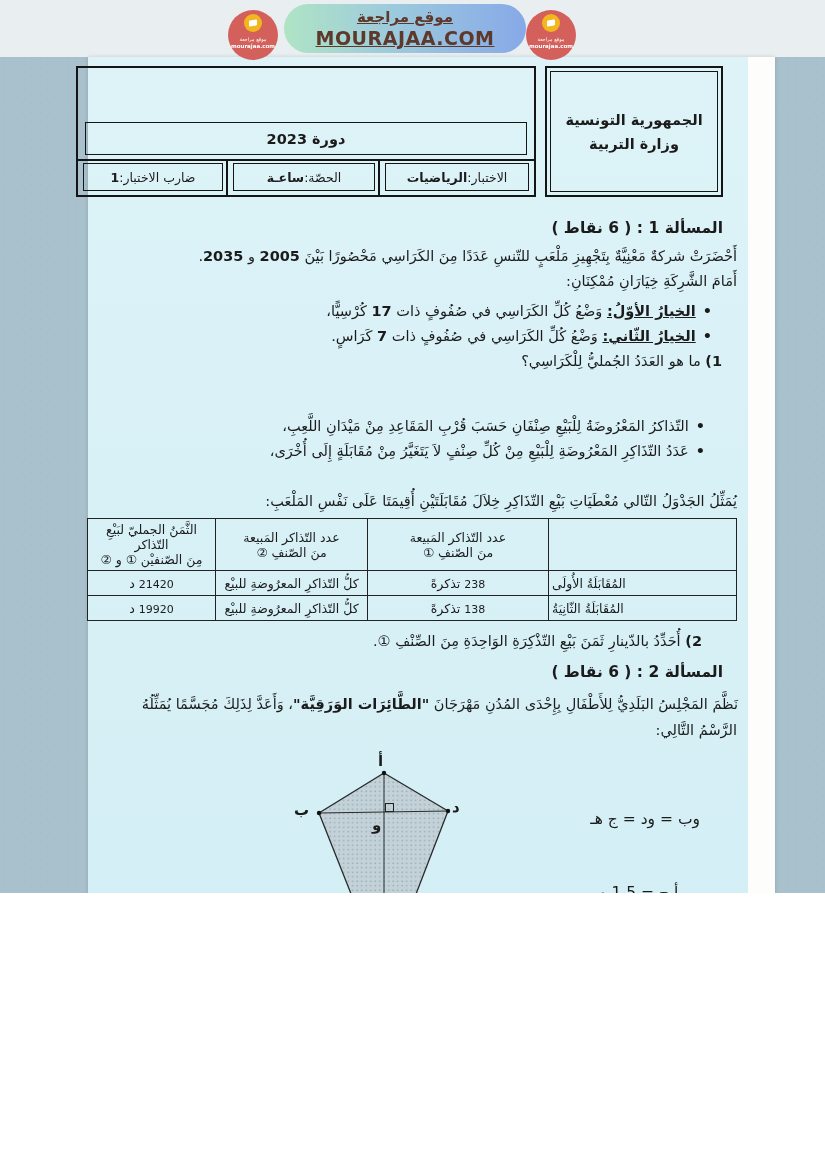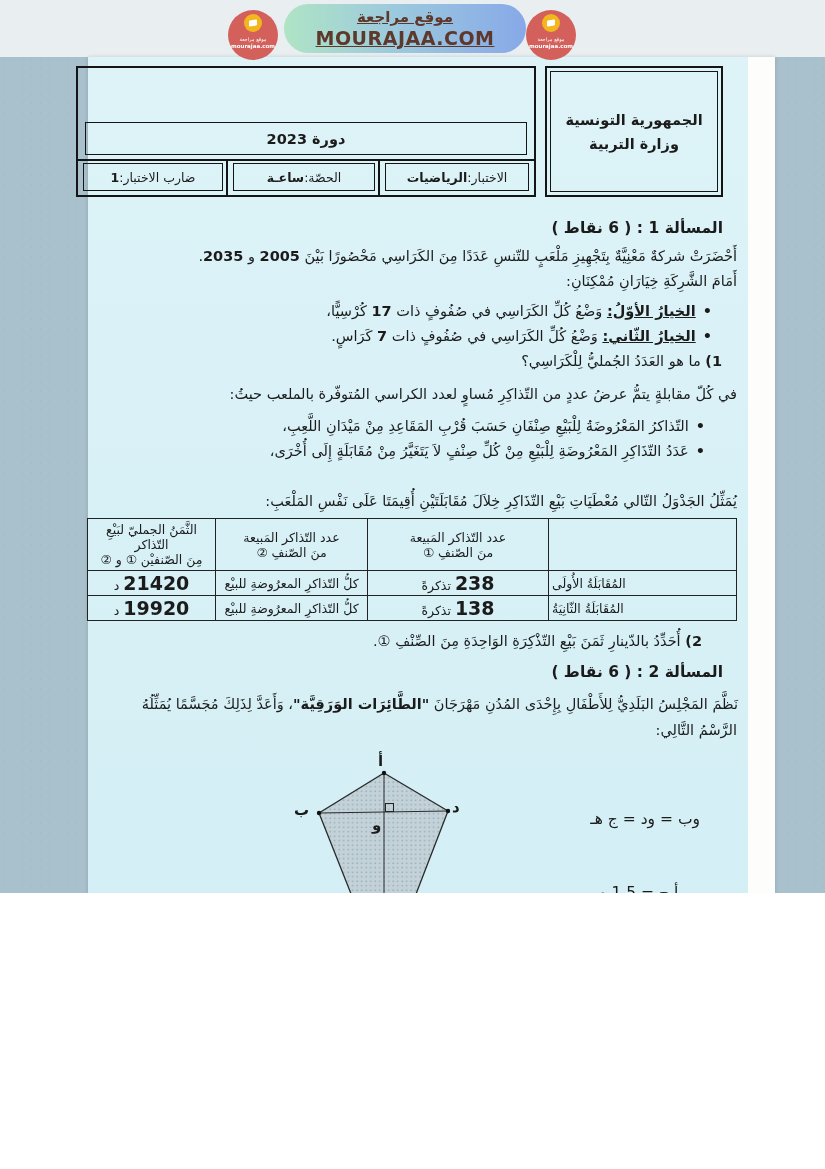--- a/index.html
+++ b/index.html
@@ -117,7 +117,6 @@
     <span class="b">1)</span><span> ما هو العَدَدُ الجُمليُّ لِلْكَرَاسِي؟</span>
   </div>
 
-  <div class="line" style="right:88px;top:382px">في كُلّ مقابلةٍ يتمُّ عرضُ عددٍ من التّذاكِرِ مُساوٍ لعدد الكراسي المُتوفّرة بالملعب حيثُ:</div>
 
   <div class="line" style="right:120px;top:414px">
     <span class="bdot">•</span><span>التّذاكرُ المَعْرُوضَةُ لِلْبَيْعِ صِنْفَانِ حَسَبَ قُرْبِ المَقَاعِدِ مِنْ مَيْدَانِ اللَّعِبِ،</span>

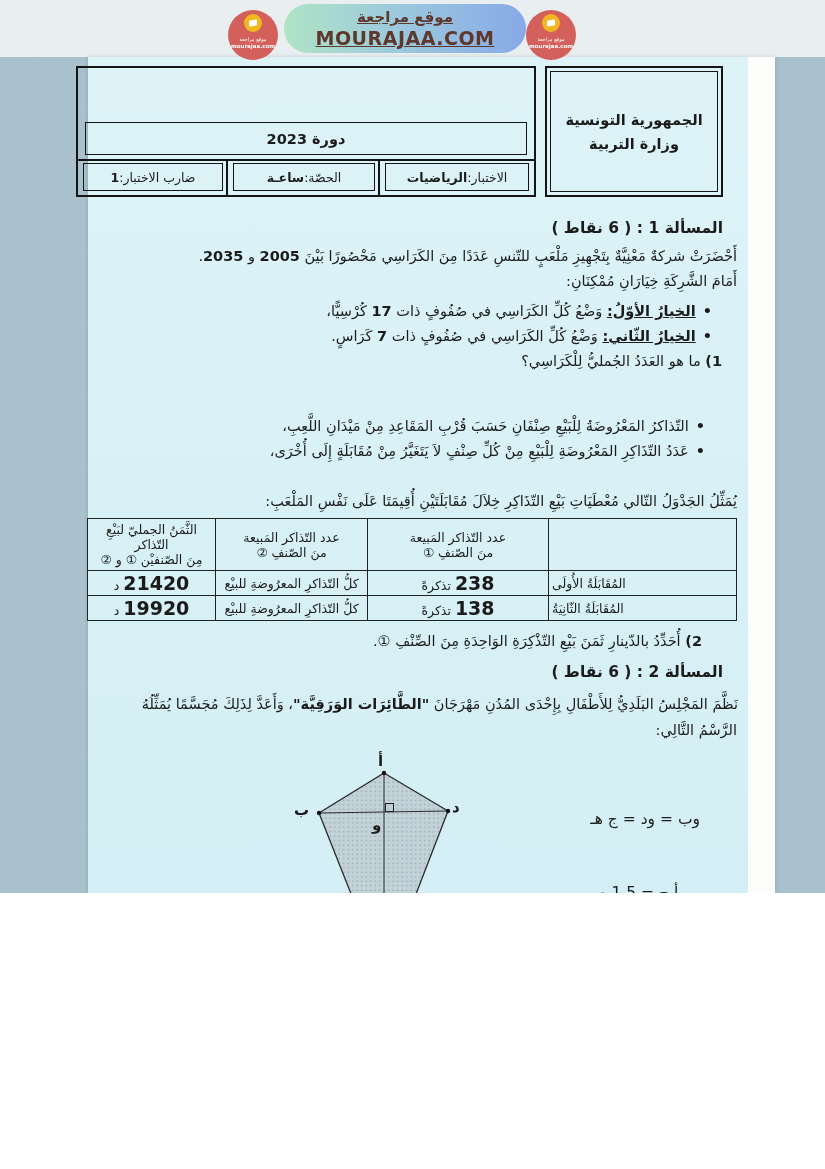--- a/index.html
+++ b/index.html
@@ -30,7 +30,7 @@
   table.data{position:absolute;right:88px;top:518px;border-collapse:collapse;direction:rtl;font-size:12.5px;table-layout:fixed;background:transparent}
   table.data th,table.data td{border:1.6px solid #222;text-align:center;vertical-align:middle;font-weight:normal;padding:0 3px;overflow:hidden}
   table.data .rowlab{text-align:left;padding-right:5px}
-  table.data .num{font-weight:bold;font-size:19px}
+  table.data .num{font-weight:normal;font-size:11px}
   .ptlabel{position:absolute;font-weight:bold;font-size:15px;direction:rtl;line-height:16px}
   .eq{position:absolute;direction:rtl;font-weight:normal;font-size:15.5px;white-space:nowrap}
   .pagenum{position:absolute;font-weight:bold;font-size:13.5px;letter-spacing:2px}

